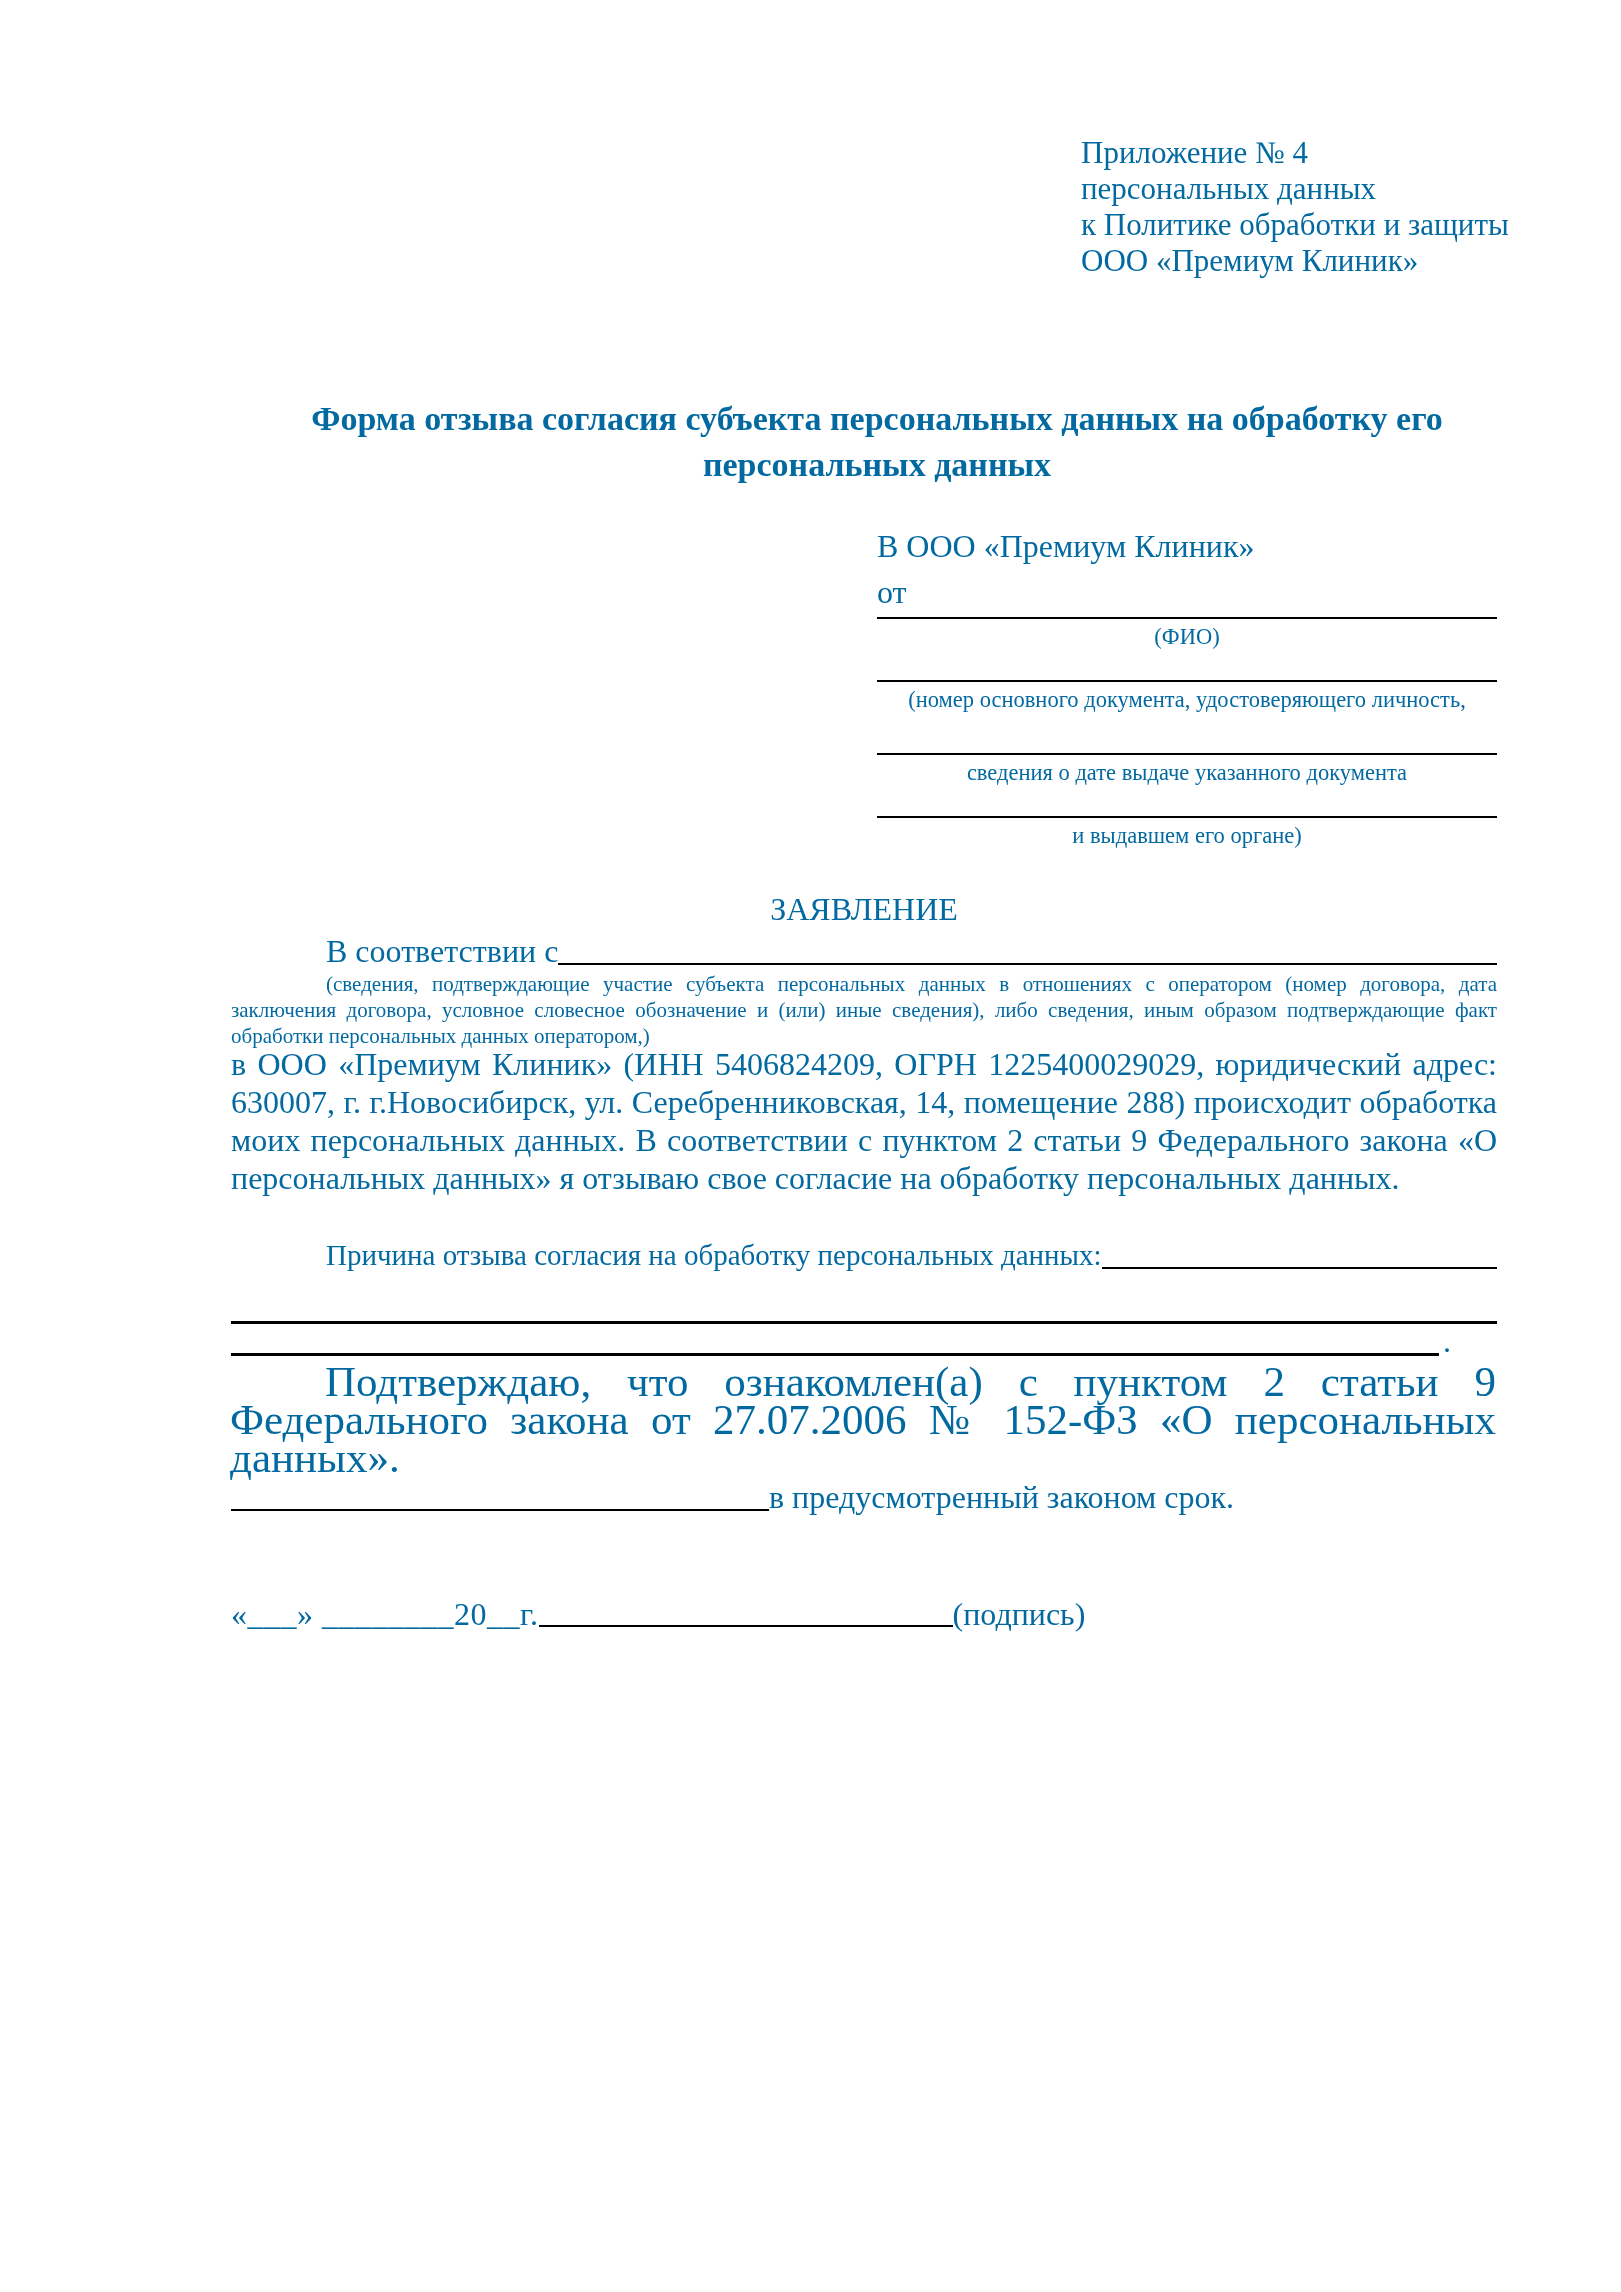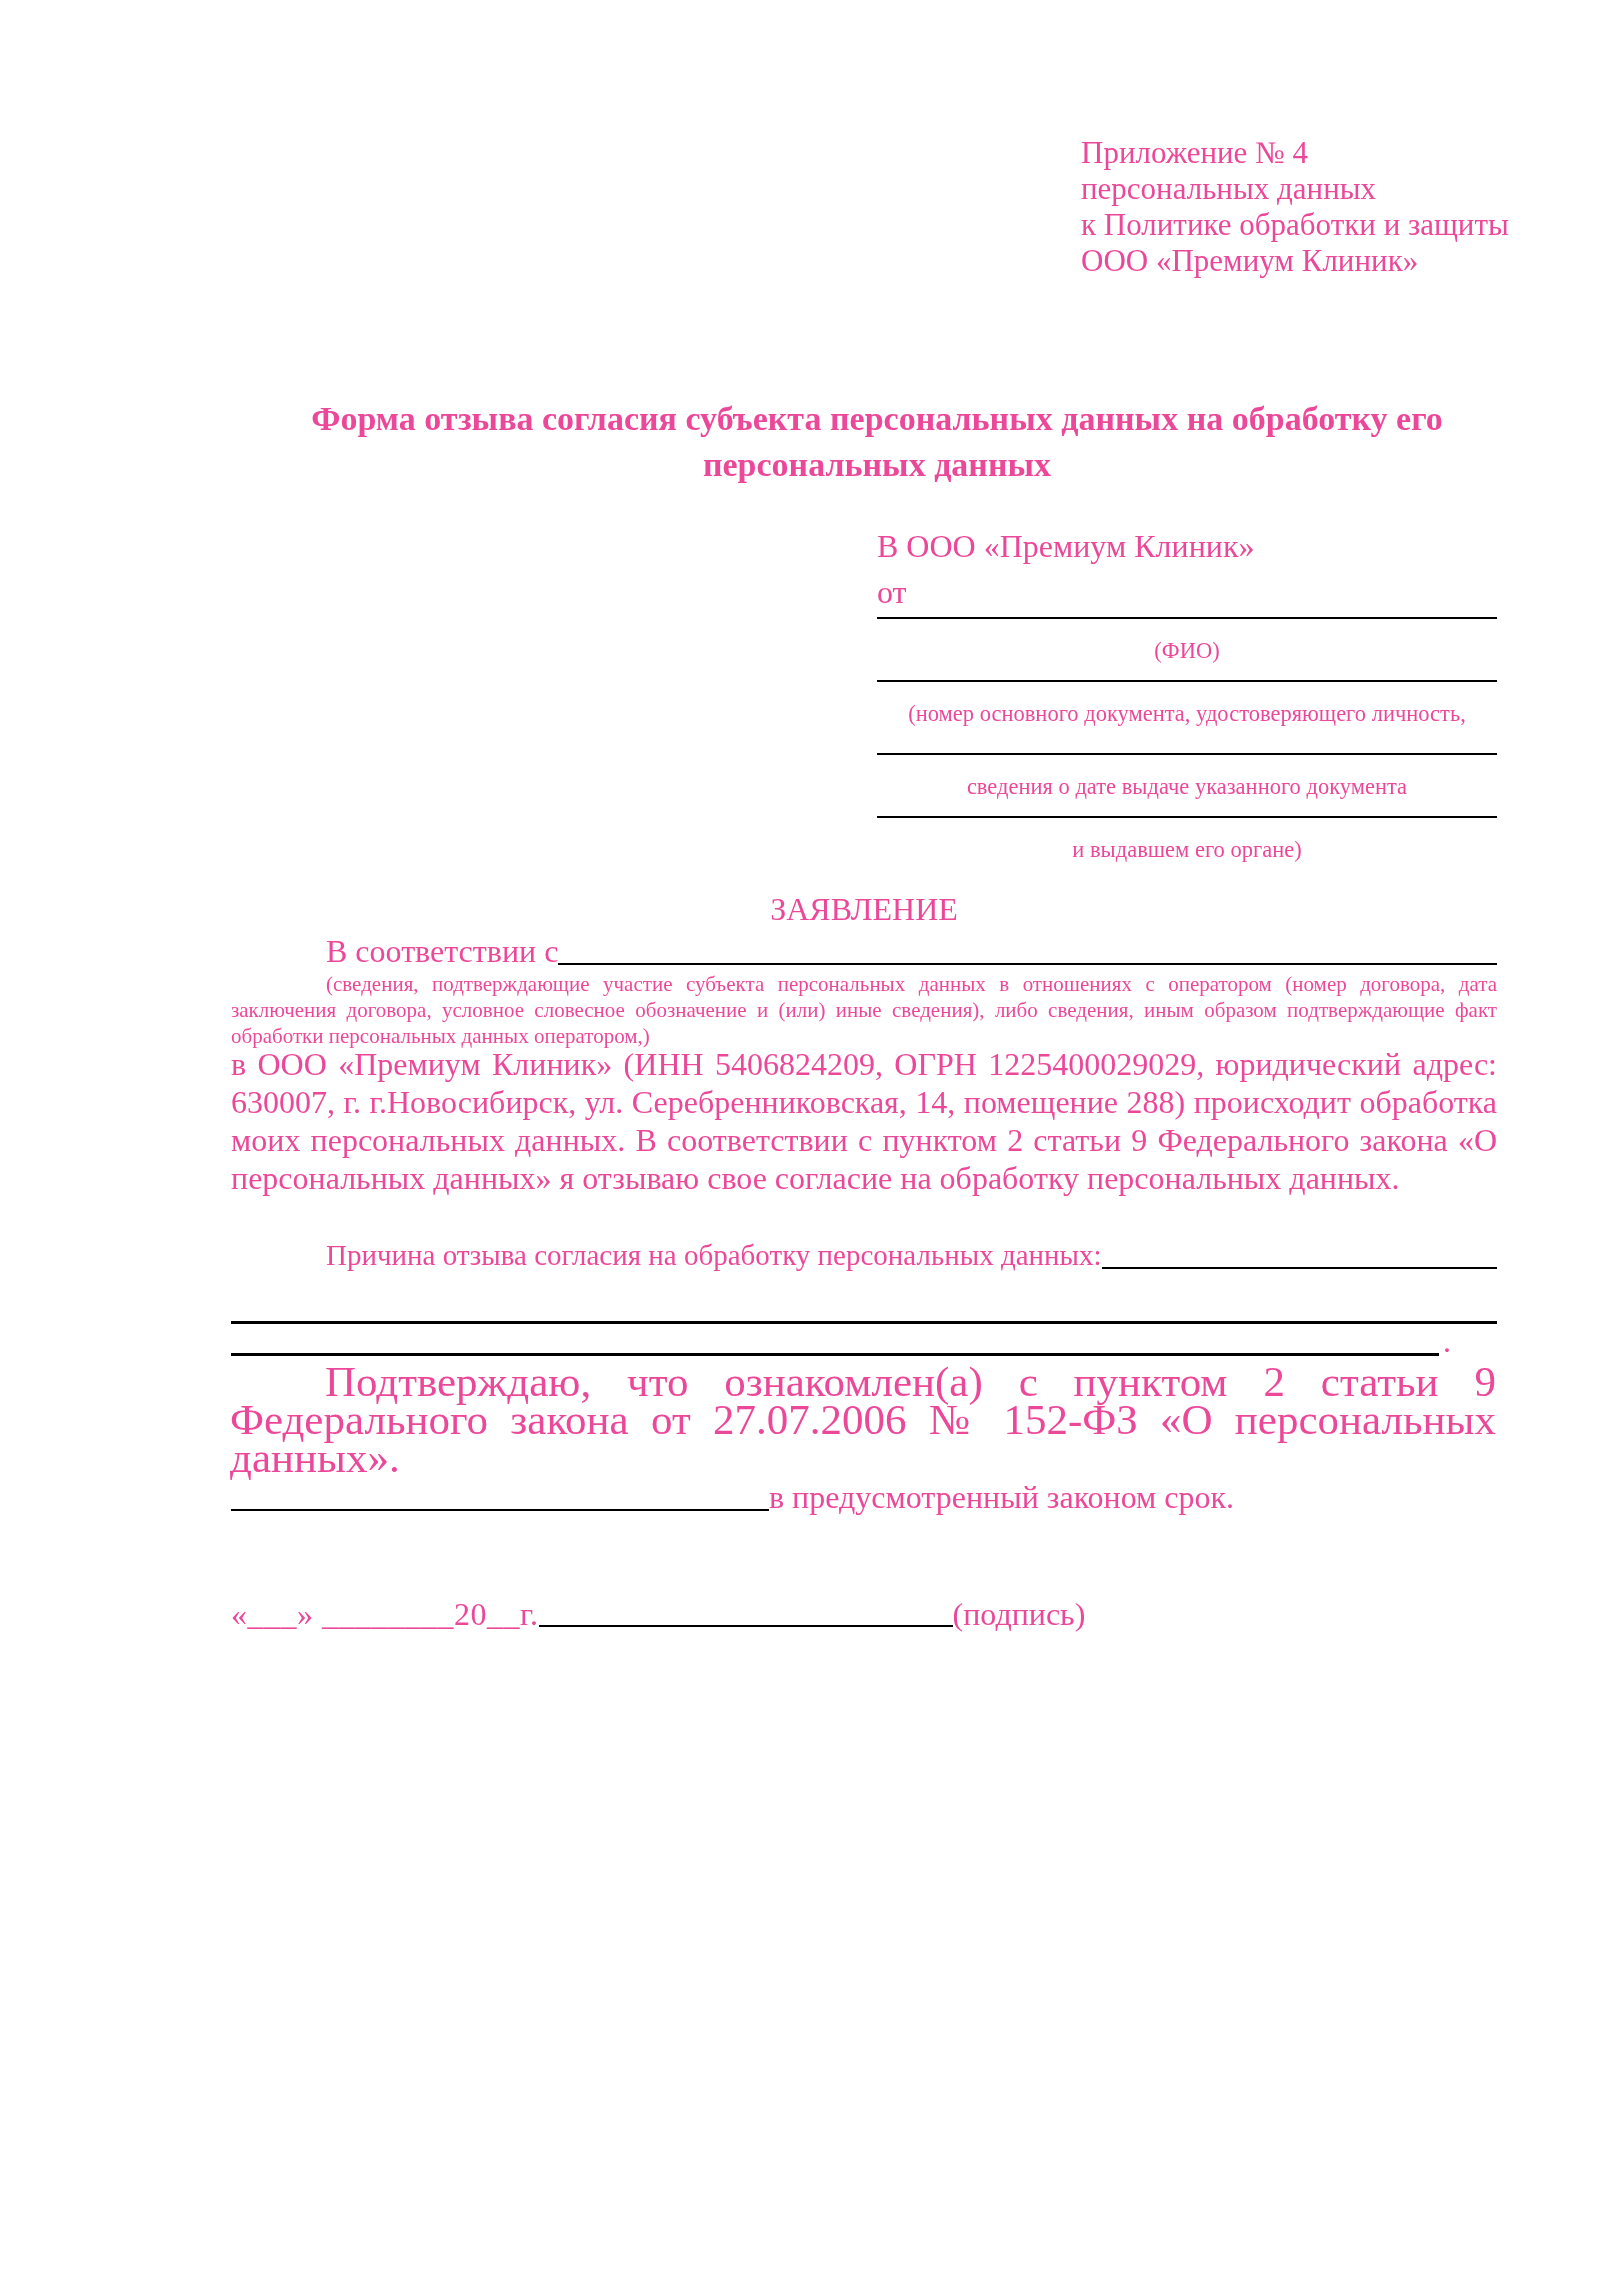--- a/index.html
+++ b/index.html
@@ -10,7 +10,7 @@
     margin: 0 auto;
     background: #ffffff;
     font-family: "Liberation Serif", "DejaVu Serif", serif;
-    color: #ec4899;
+    color: #0369a1;
     overflow: hidden;
   }
 

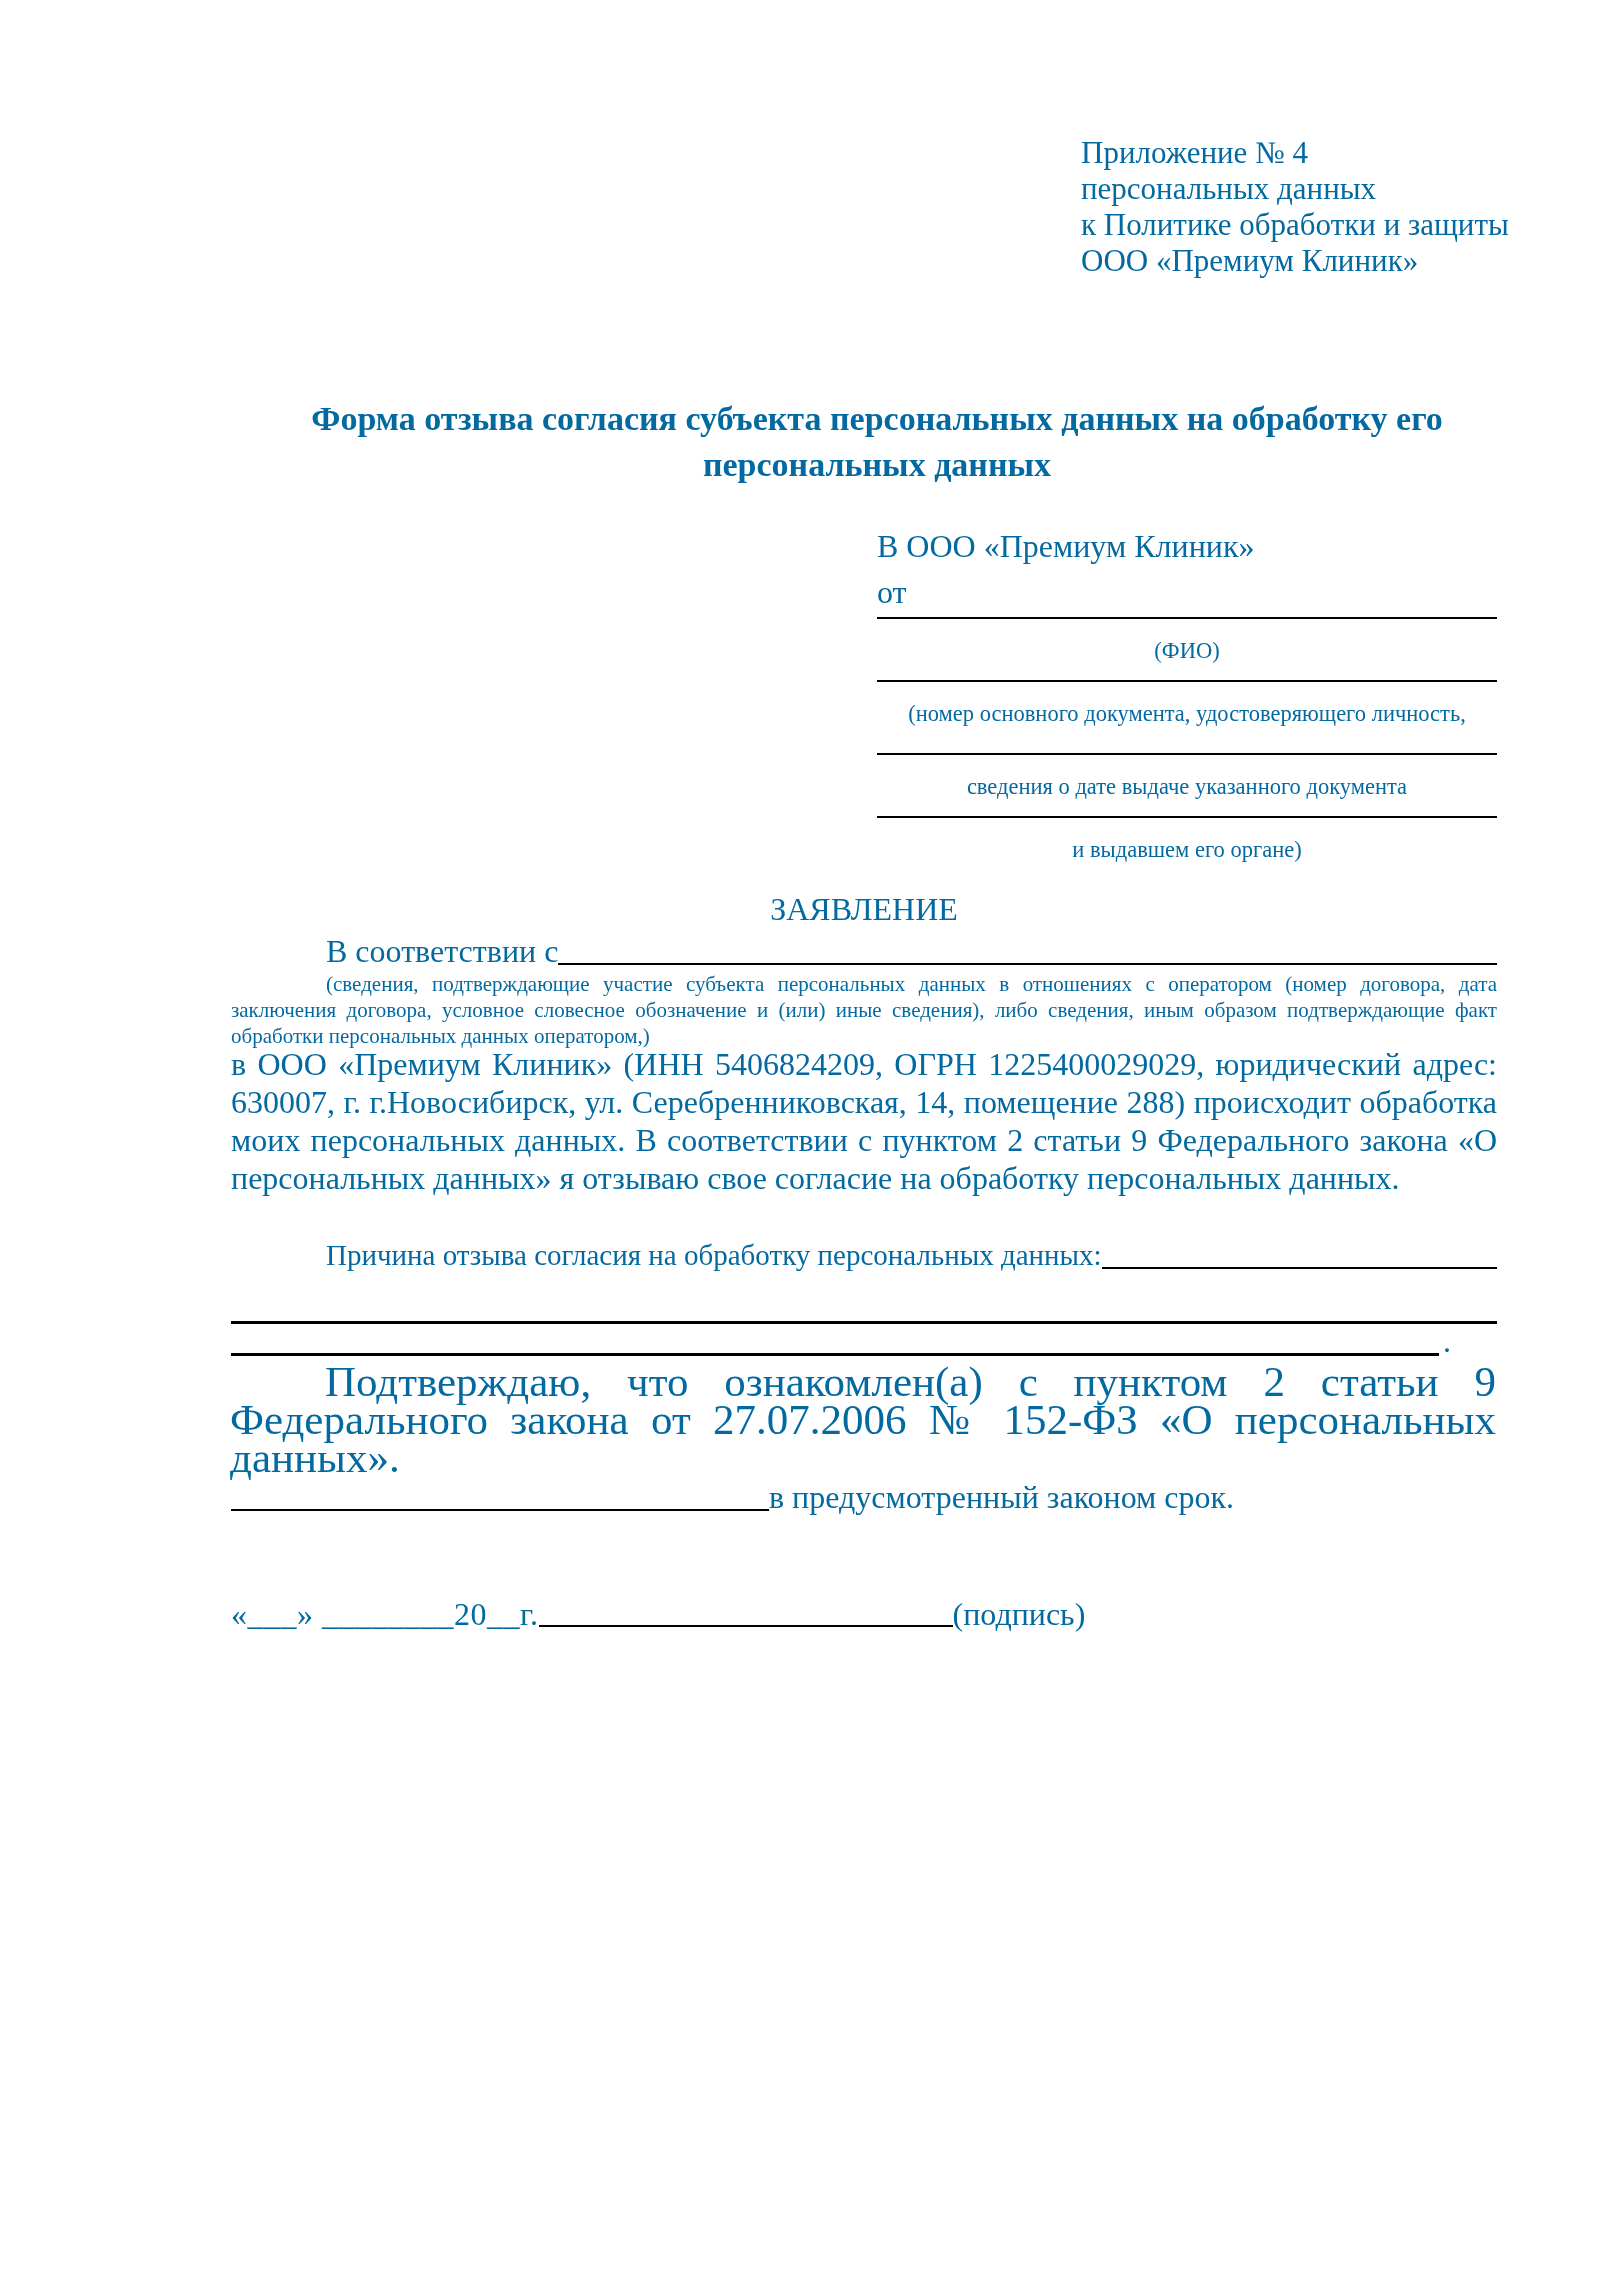--- a/index.html
+++ b/index.html
@@ -53,7 +53,7 @@
   .blank-unit .blank-caption {
     font-size: 22.5px;
     line-height: 26.5px;
-    padding-top: 19px;
+    padding-top: 5px;
   }
   .u1 { height: 61px; }
   .u2 { height: 71px; }

